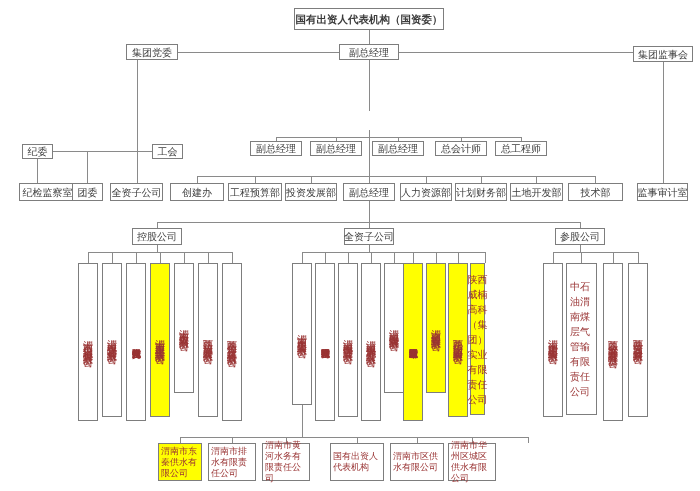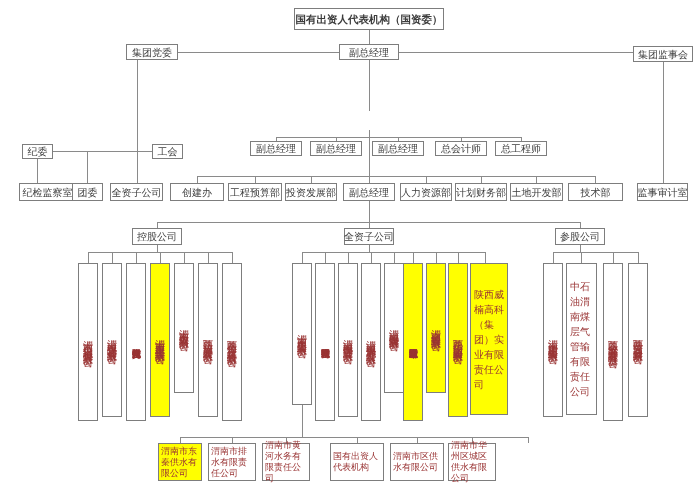--- a/index.html
+++ b/index.html
@@ -135,7 +135,7 @@
   <div class="b co vb tight yl" style="left:403px;top:263px;width:20px;height:158px">渭南市老城区改造开发集团有限公司</div>
   <div class="b co vb yl" style="left:426px;top:263px;width:20px;height:130px">渭南交通投资有限公司</div>
   <div class="b co vb yl" style="left:448px;top:263px;width:20px;height:154px">陕西华山旅游集团有限公司</div>
-  <div class="b co wb yl" style="left:470px;top:263px;width:38px;height:152px">陕西威楠高科（集团）实业有限责任公司</div>
+  <div class="b co wb yl" style="left:470px;top:263px;width:15px;height:152px">陕西威楠高科（集团）实业有限责任公司</div>
 
   <div class="b co vb" style="left:543px;top:263px;width:20px;height:154px">渭南远大建工集团有限公司</div>
   <div class="b co wb" style="left:566px;top:263px;width:31px;height:152px">中石油渭南煤层气管输有限责任公司</div>

